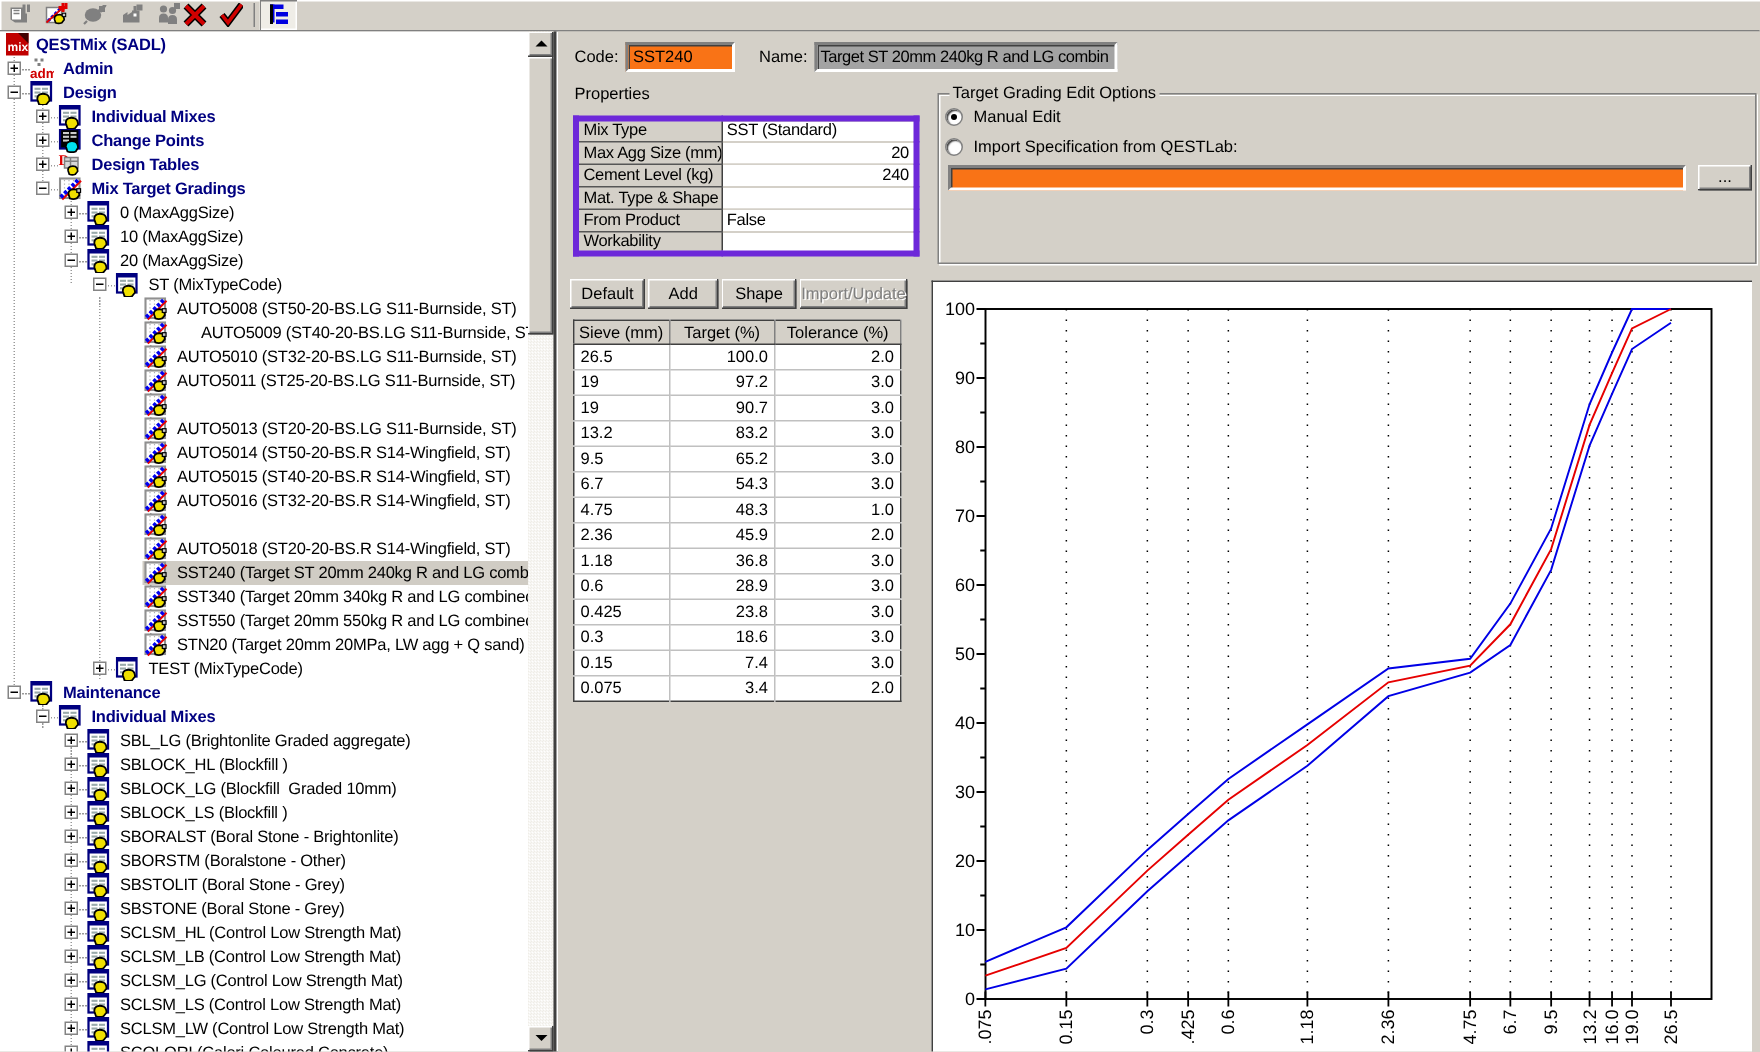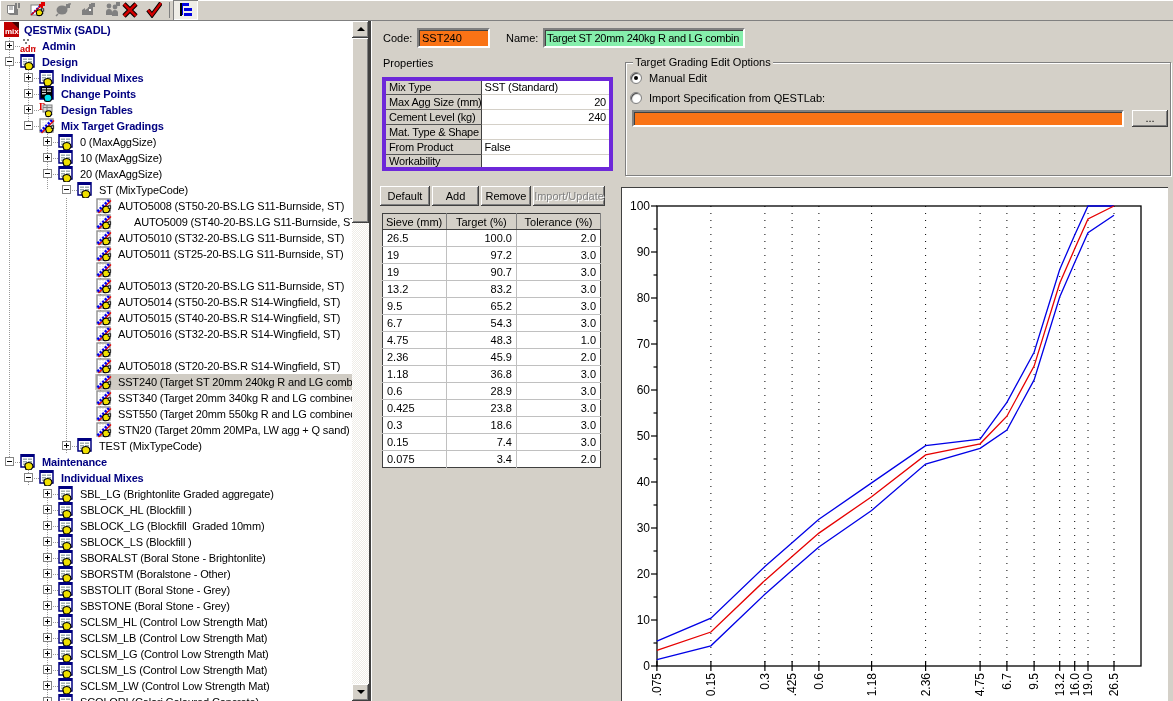--- a/index.html
+++ b/index.html
@@ -28,7 +28,7 @@
 .lbl {position:absolute;white-space:nowrap}
 .sunk {position:absolute;background:#f97316;border:2px solid;border-color:#808080 #fff #fff #808080;
  box-shadow:inset 1px 1px 0 #404040;padding:1px 3px;line-height:14px}
-.sunkw {background:#86efac}
+.sunkw {background:#a3a3a3}
 #propgrid {position:absolute;left:382px;top:77px;width:231px;border:4px solid #6d28d9;border-collapse:collapse;table-layout:fixed}
 #propgrid td {height:15px;padding:0 3px;font-size:11px;white-space:nowrap;overflow:hidden;letter-spacing:-0.2px}
 #propgrid td.k {background:#d4d0c8;border-bottom:1px solid #565656;border-right:1px solid #404040;width:97px}

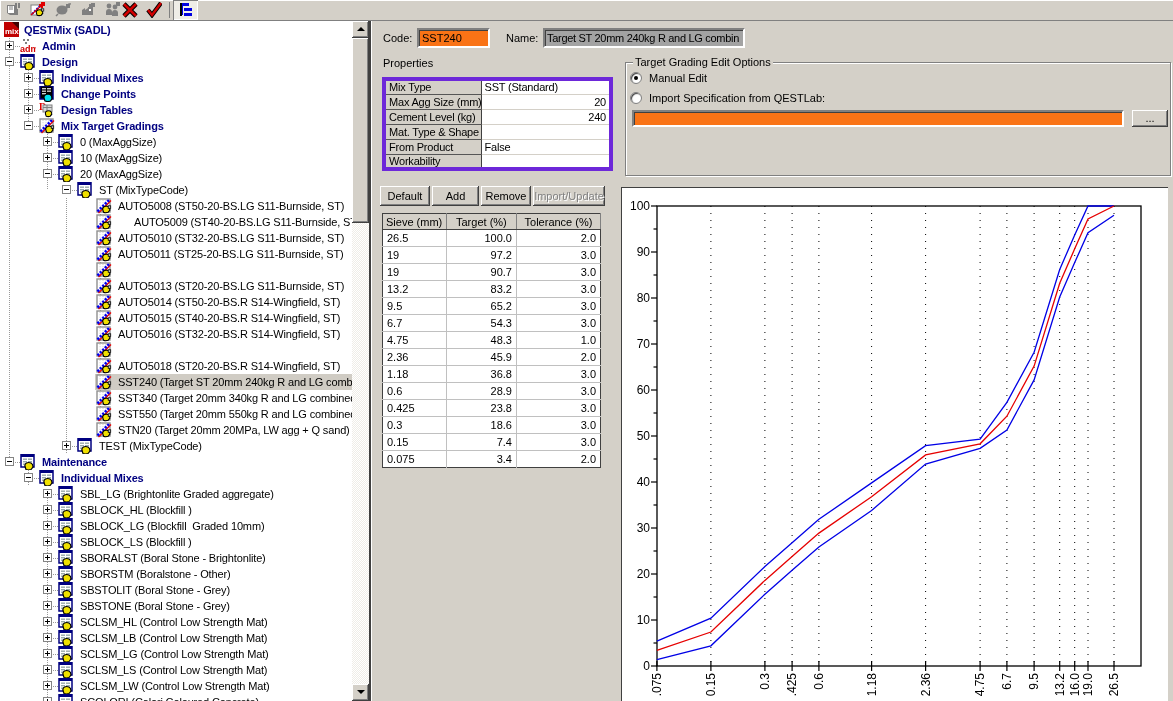--- a/index.html
+++ b/index.html
@@ -803,7 +803,7 @@
 <button class="btn" style="left:1132px;top:110px;width:36px;height:17px;line-height:15px">...</button>
 <button class="btn" style="left:380px;top:186px;width:50px">Default</button>
 <button class="btn" style="left:432px;top:186px;width:47px">Add</button>
-<button class="btn" style="left:481px;top:186px;width:50px">Remove</button>
+<button class="btn" style="left:481px;top:186px;width:50px">Shape</button>
 <button class="btn dis" style="left:533px;top:186px;width:72px">Import/Update</button>
 <table id="sievetab">
 <tbody>

